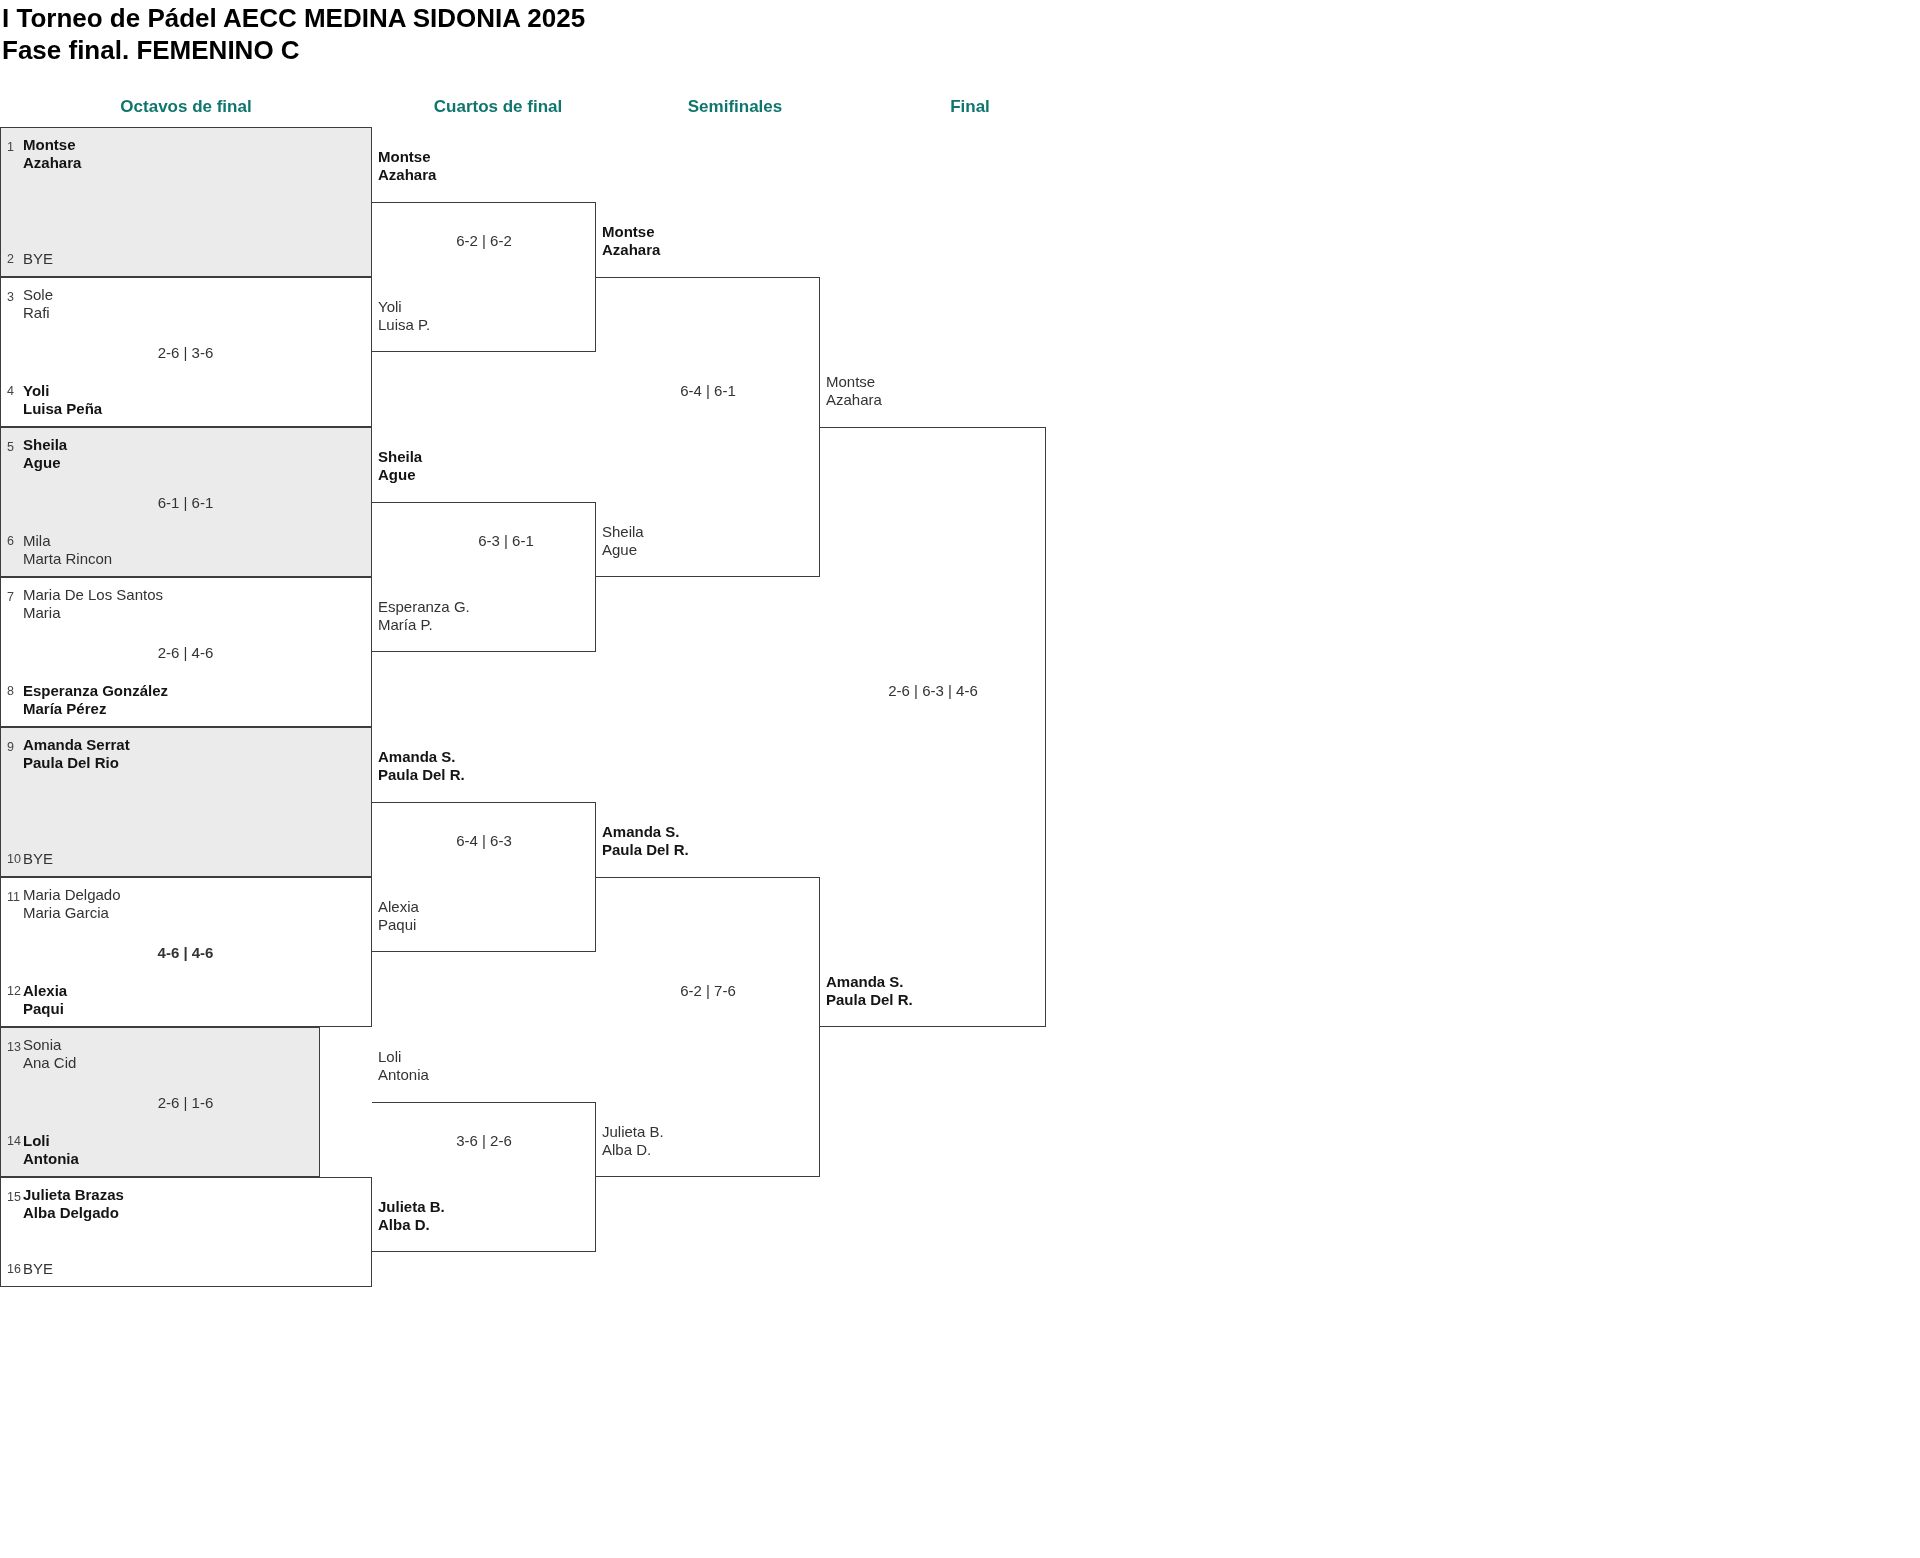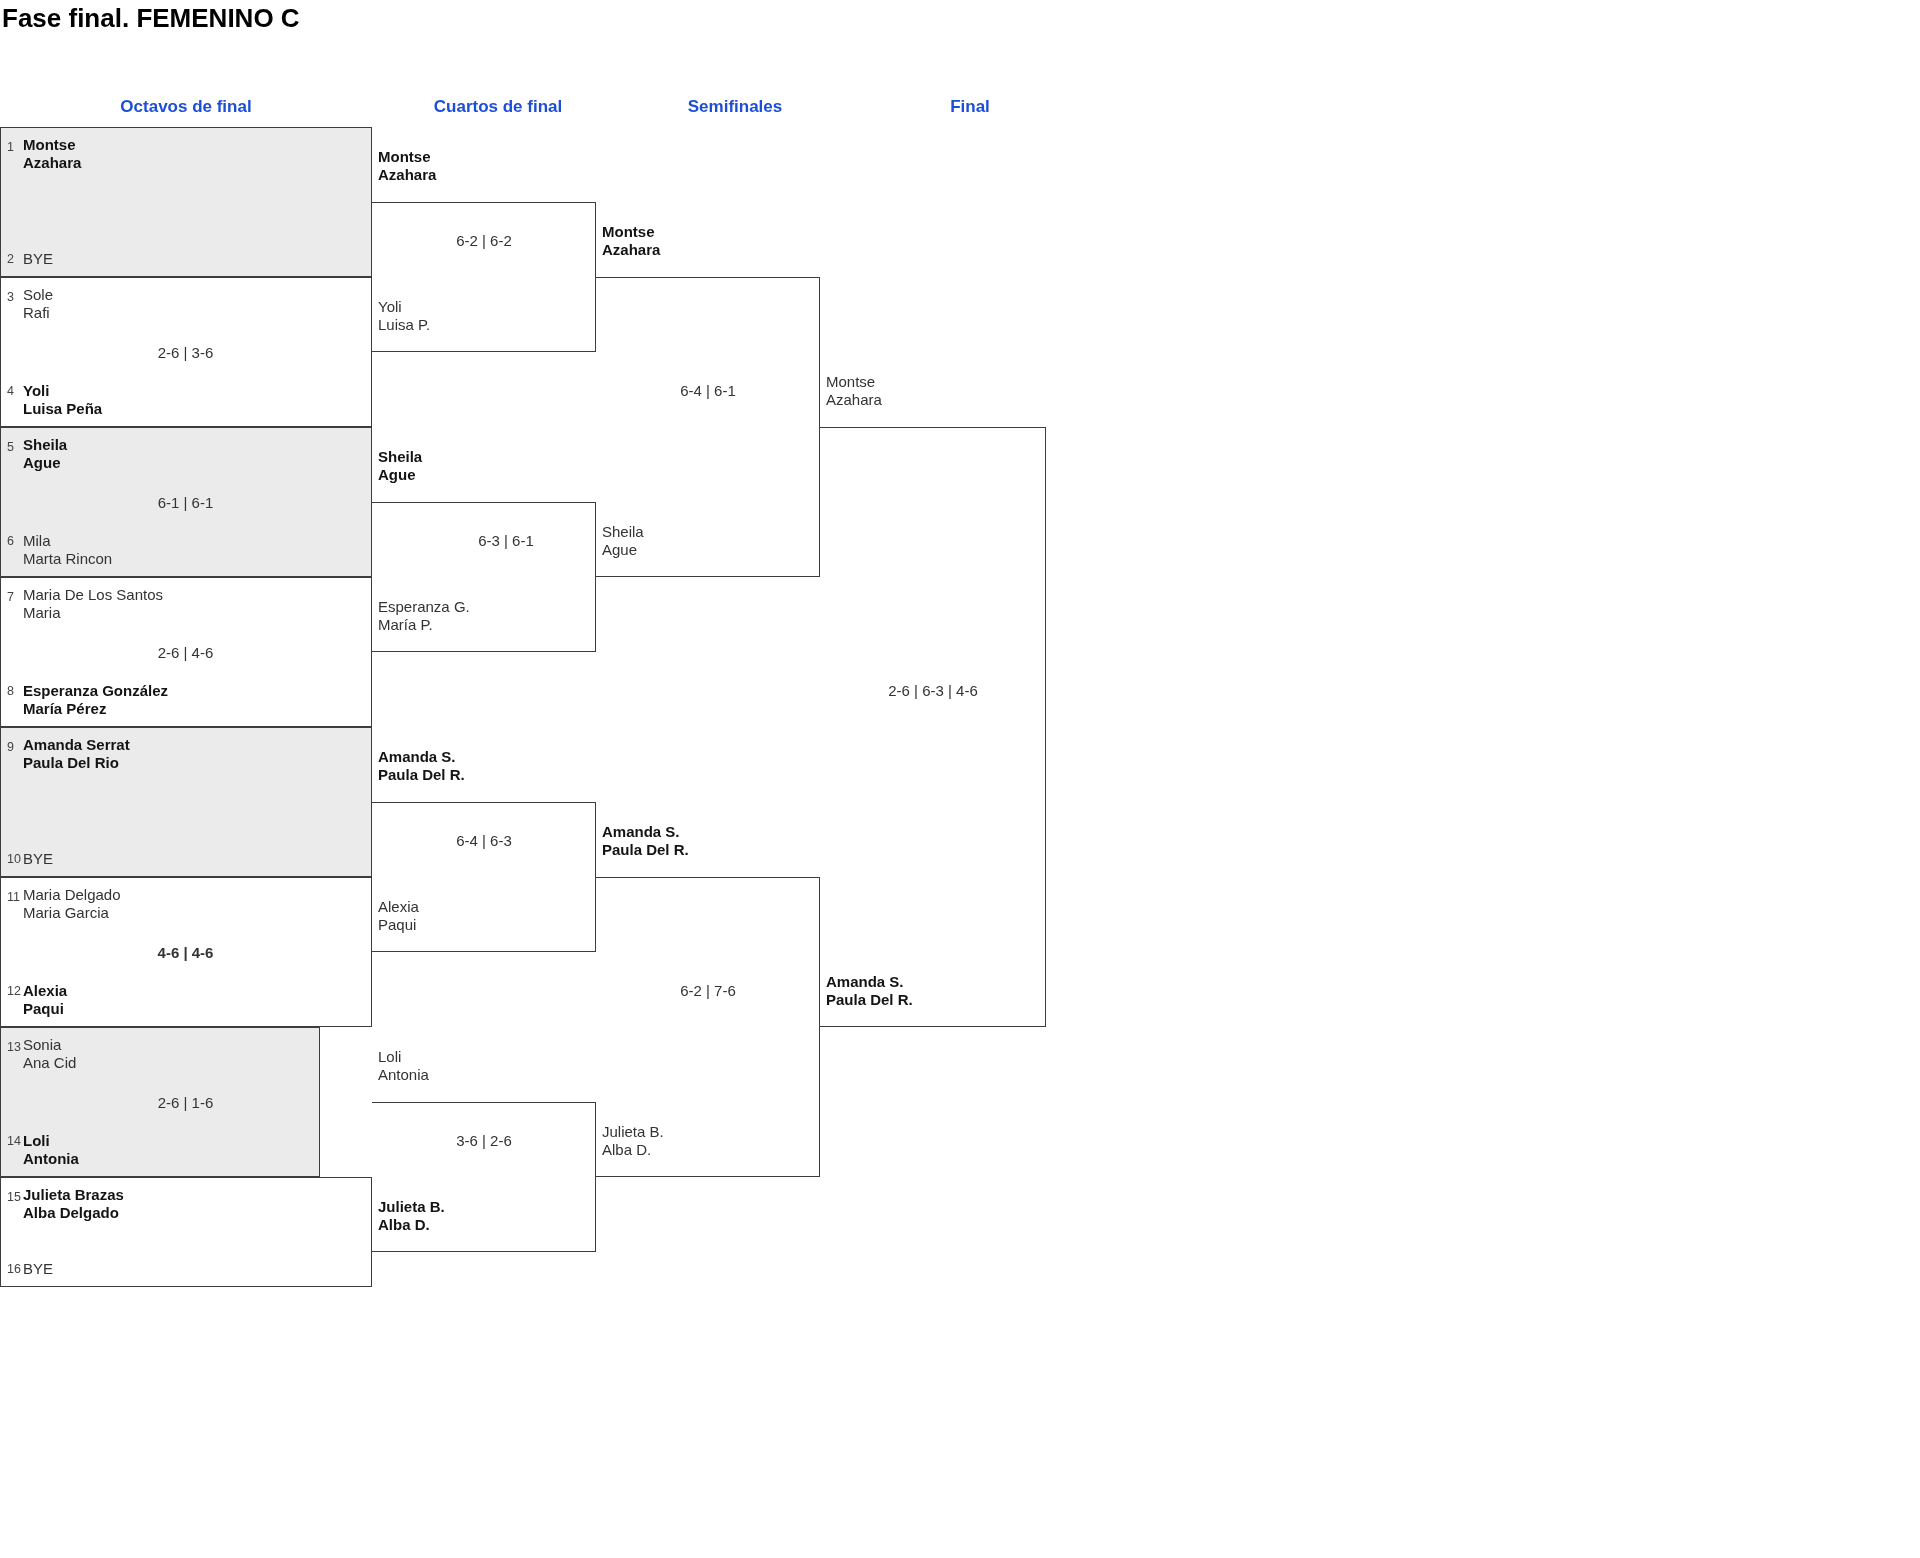--- a/index.html
+++ b/index.html
@@ -46,6 +46,7 @@
 <div class="stage">
 
   <div class="title">
+    <div>I Torneo de Pádel AECC MEDINA SIDONIA 2025</div>
     <div>Fase final. FEMENINO C</div>
   </div>
 

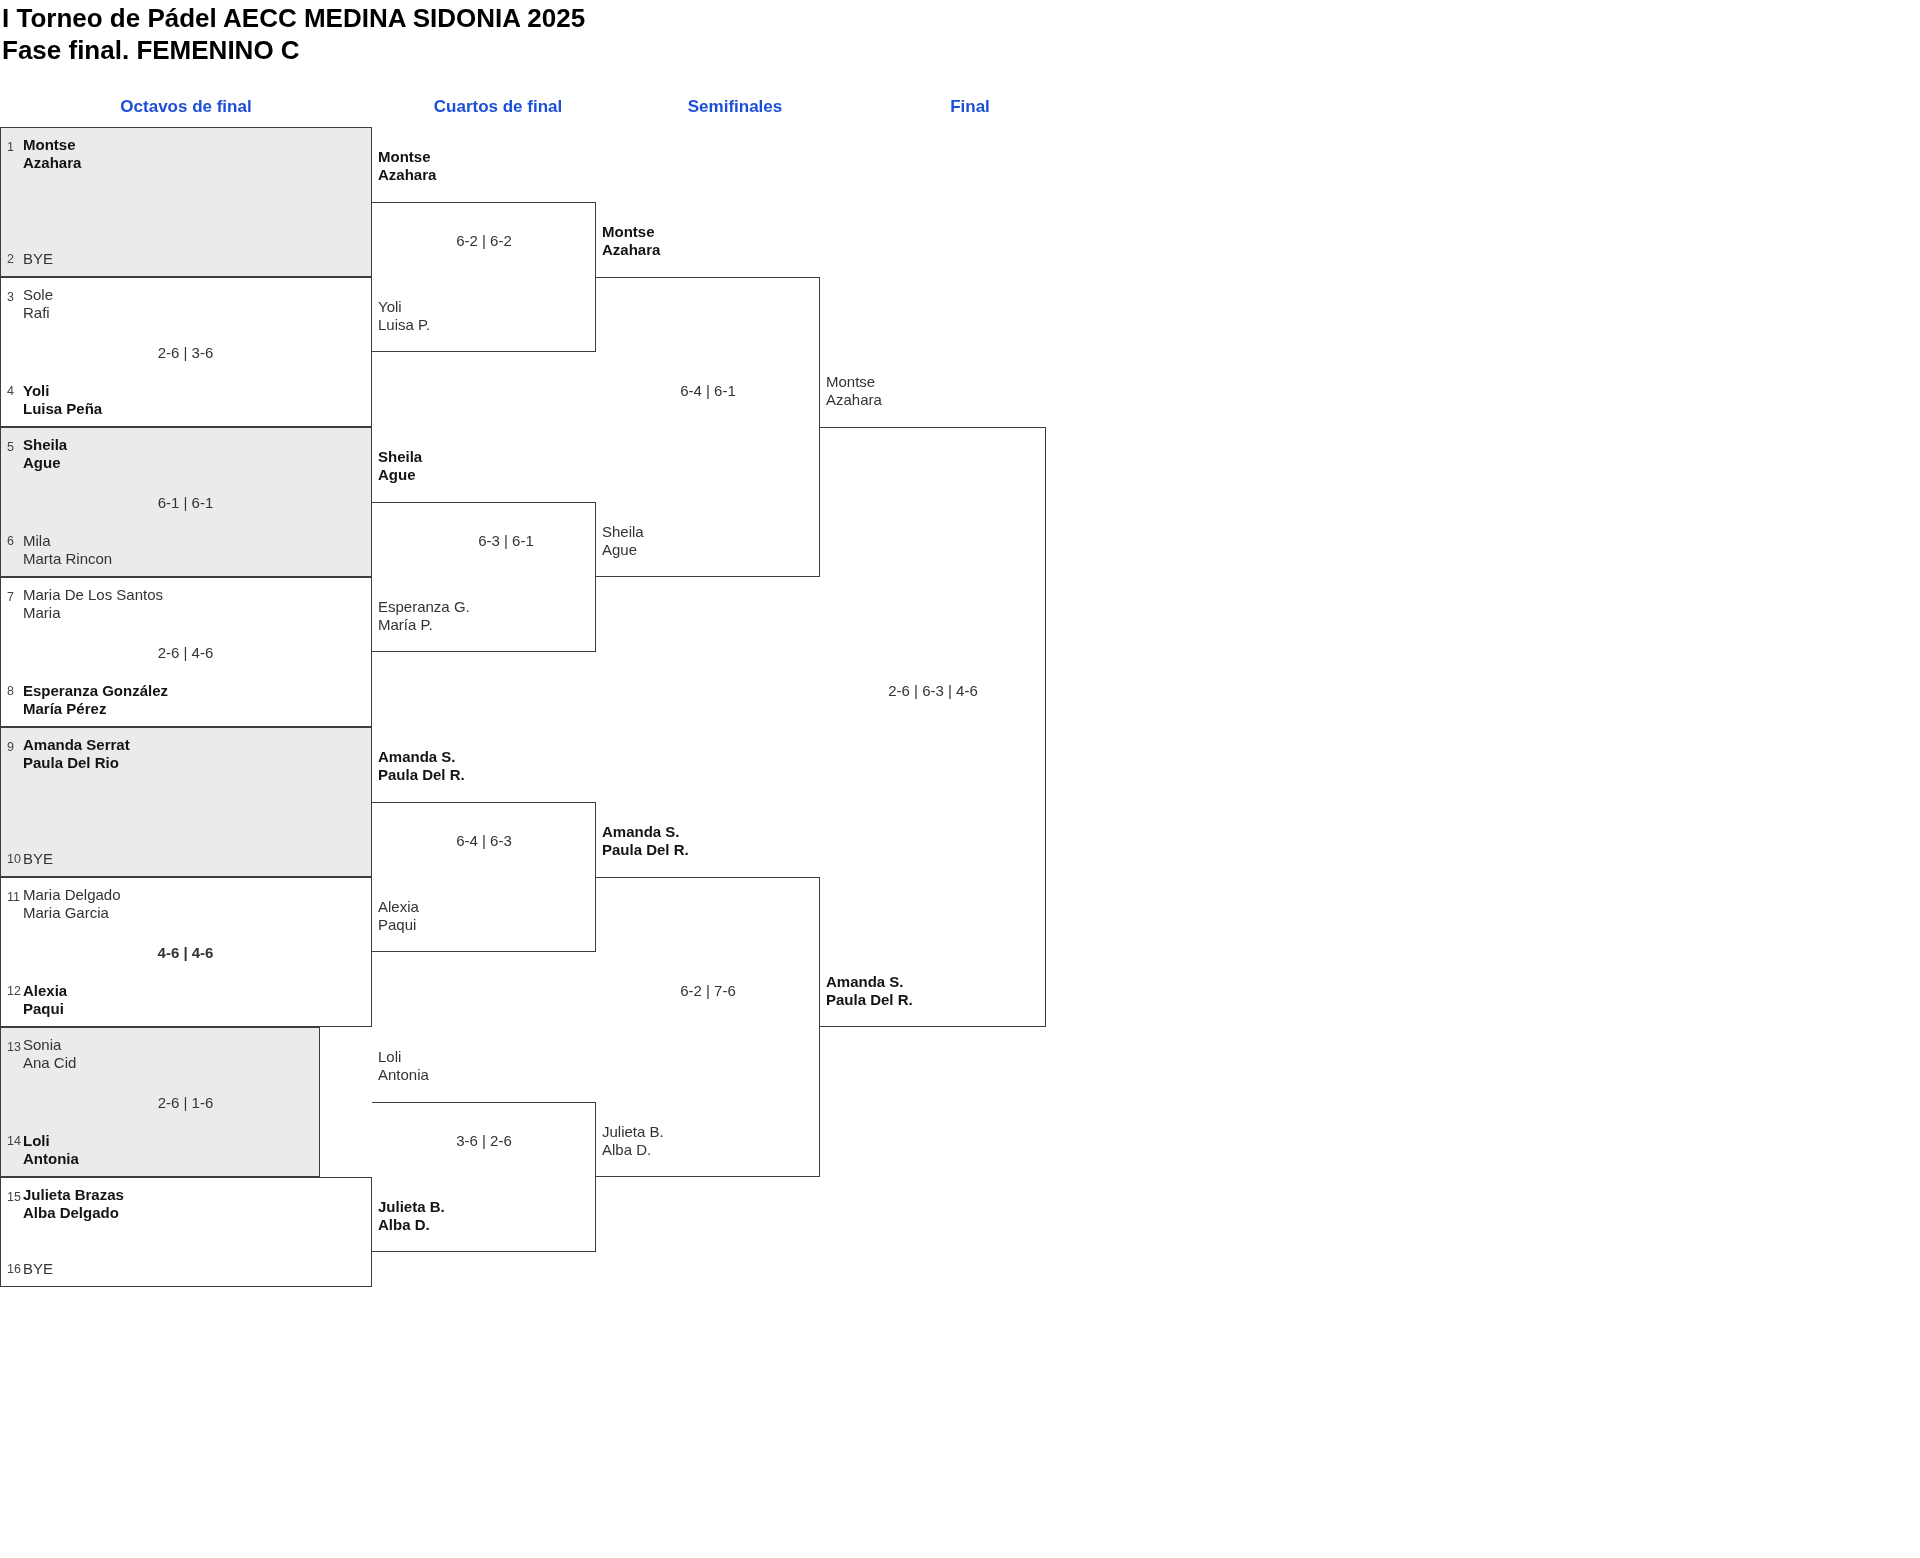--- a/index.html
+++ b/index.html
@@ -12,7 +12,7 @@
          font-weight:700;color:#000;}
 
   .round-header{position:absolute;top:97px;transform:translateX(-50%);
-                font-size:17px;font-weight:600;color:#1d4ed8;white-space:nowrap;}
+                font-size:17px;font-weight:600;color:#0f766e;white-space:nowrap;}
 
   .box{position:absolute;box-sizing:border-box;border:1.5px solid var(--border);
        background:#fff;}

